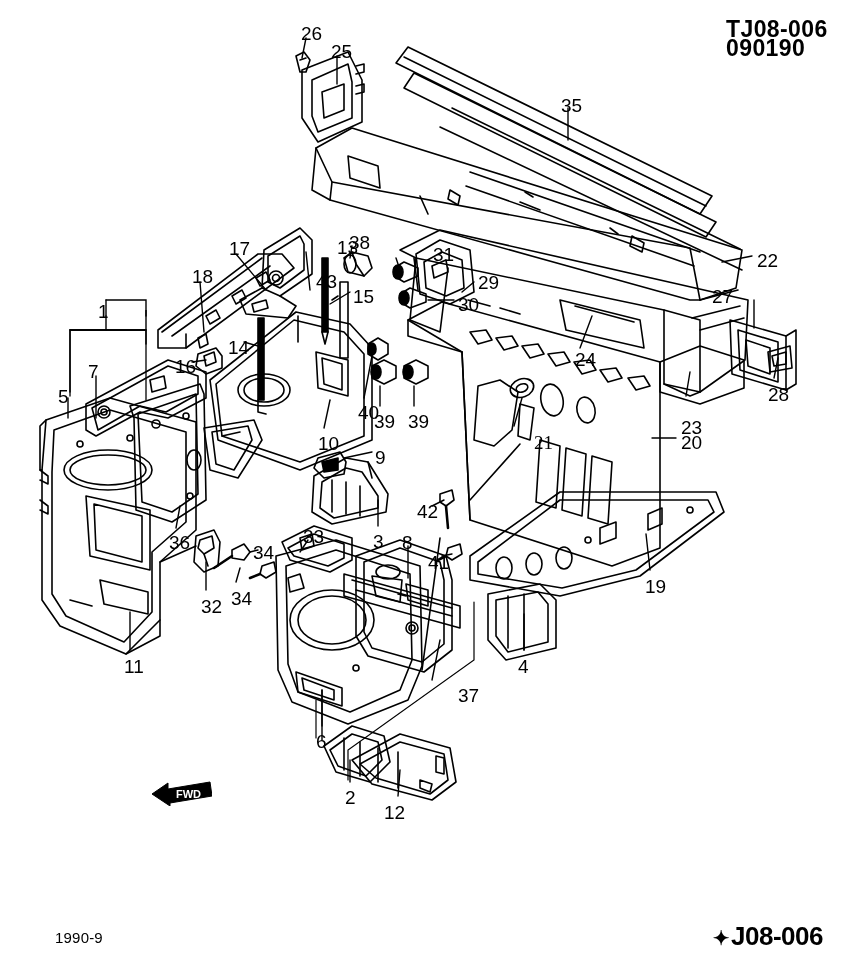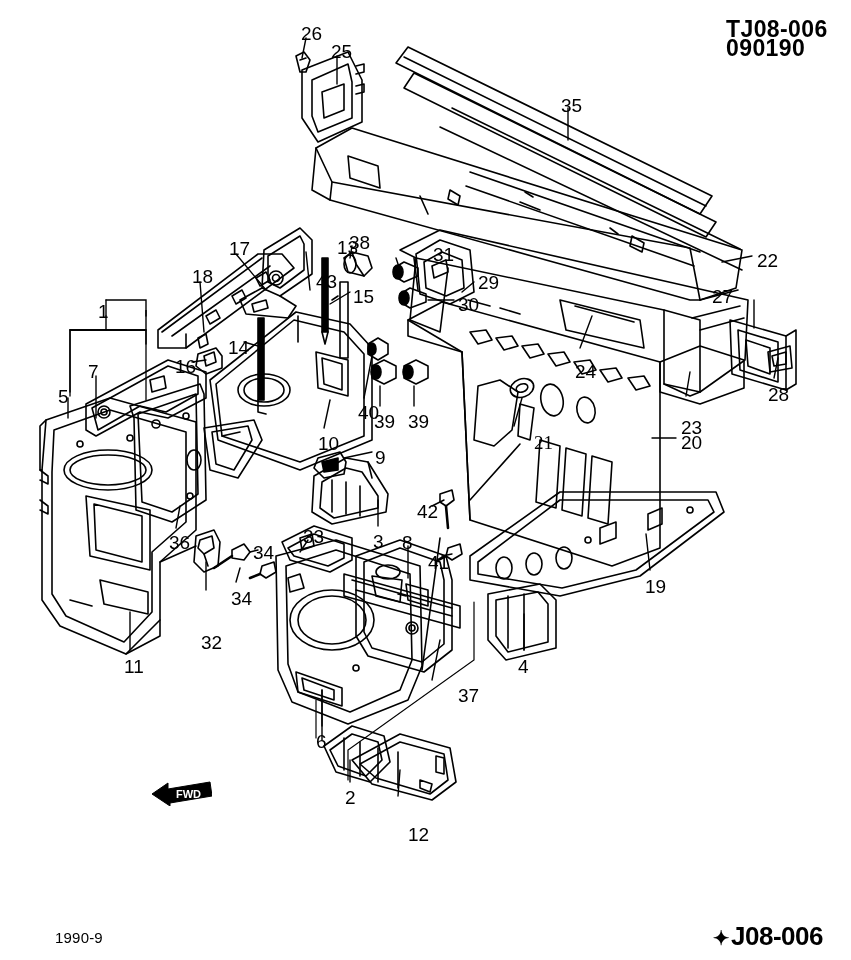--- a/index.html
+++ b/index.html
@@ -544,7 +544,7 @@
       <div class="callout" style="left: 534px; top: 433px; font-family: Liberation Serif, serif;">21</div>
       <div class="callout" style="left: 757px; top: 251px;">22</div>
       <div class="callout" style="left: 681px; top: 403px; margin-top: 15px;">23</div>
-      <div class="callout" style="left: 575px; top: 362px;">24</div>
+      <div class="callout" style="left: 575px; top: 350px;">24</div>
       <div class="callout" style="left: 331px; top: 42px;">25</div>
       <div class="callout" style="left: 301px; top: 24px;">26</div>
       <div class="callout" style="left: 712px; top: 287px;">27</div>

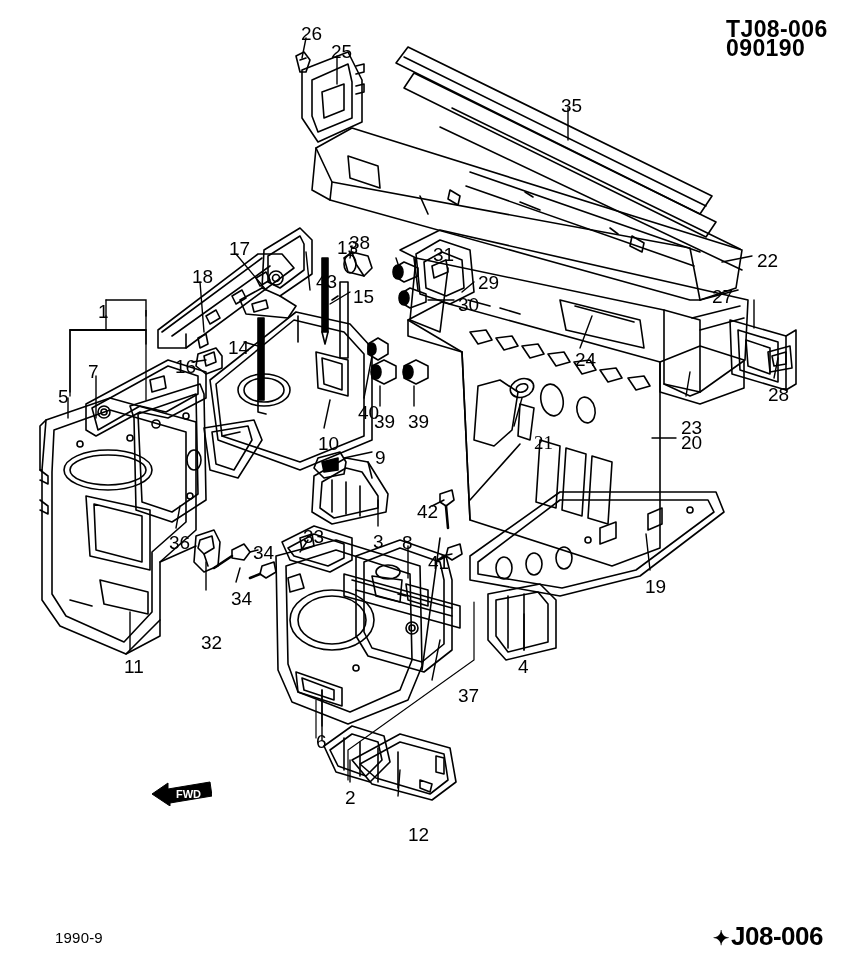--- a/index.html
+++ b/index.html
@@ -552,7 +552,7 @@
       <div class="callout" style="left: 478px; top: 273px;">29</div>
       <div class="callout" style="left: 458px; top: 295px;">30</div>
       <div class="callout" style="left: 390px; top: 245px; margin-left: 43px;">31</div>
-      <div class="callout" style="left: 201px; top: 597px; margin-top: 36px;">32</div>
+      <div class="callout" style="left: 201px; top: 597px;">32</div>
       <div class="callout" style="left: 303px; top: 527px;">33</div>
       <div class="callout" style="left: 253px; top: 543px;">34</div>
       <div class="callout" style="left: 231px; top: 589px;">34</div>

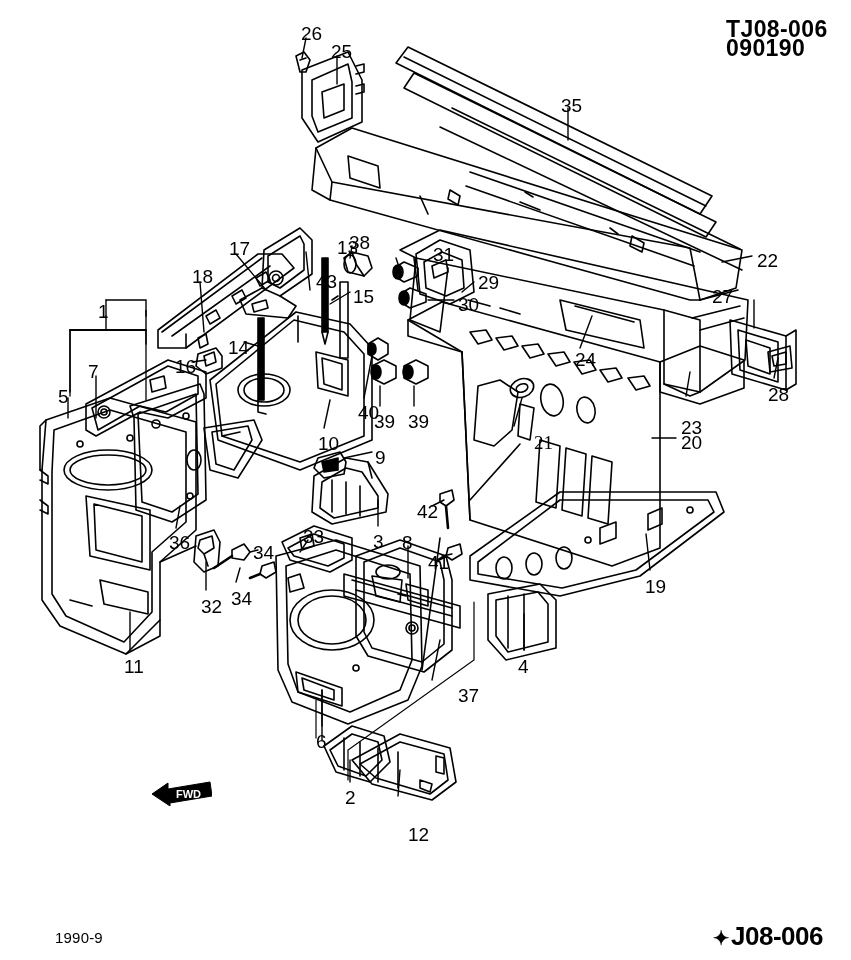--- a/index.html
+++ b/index.html
@@ -532,7 +532,7 @@
       <div class="callout" style="left: 375px; top: 448px;">9</div>
       <div class="callout" style="left: 318px; top: 434px;">10</div>
       <div class="callout" style="left: 124px; top: 657px;">11</div>
-      <div class="callout" style="left: 408px; top: 803px; margin-top: 22px;">12</div>
+      <div class="callout" style="left: 384px; top: 803px;">12</div>
       <div class="callout" style="left: 299px; top: 238px; margin-left: 38px;">13</div>
       <div class="callout" style="left: 228px; top: 338px;">14</div>
       <div class="callout" style="left: 353px; top: 287px;">15</div>

